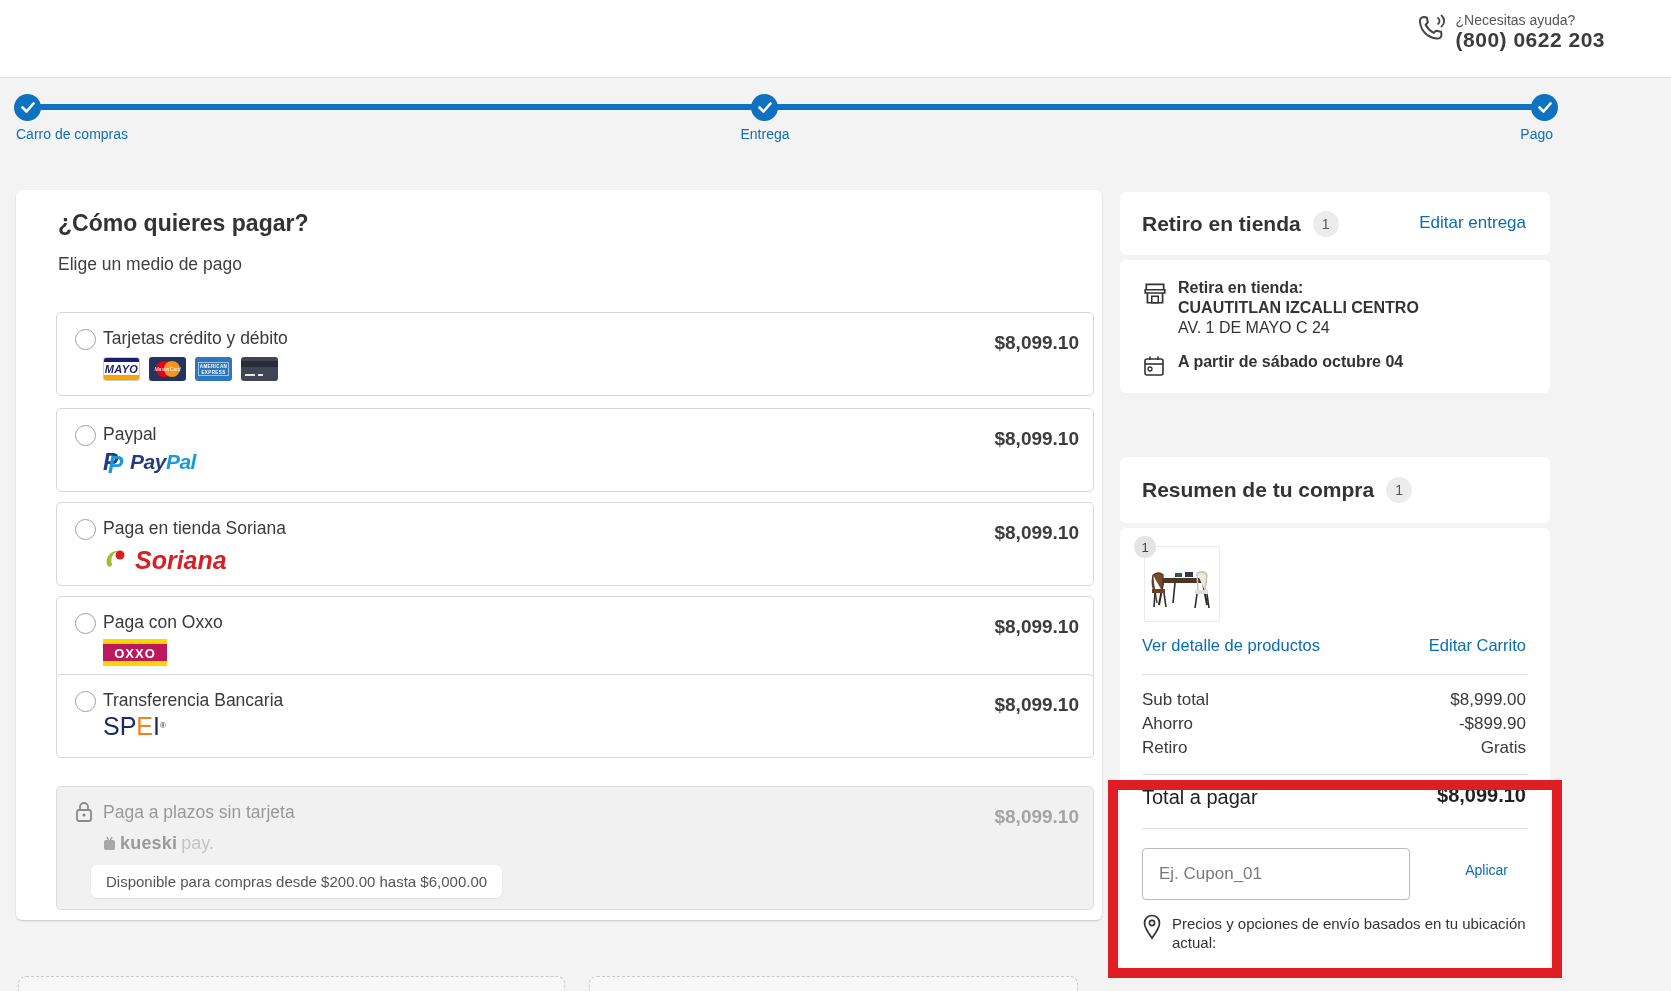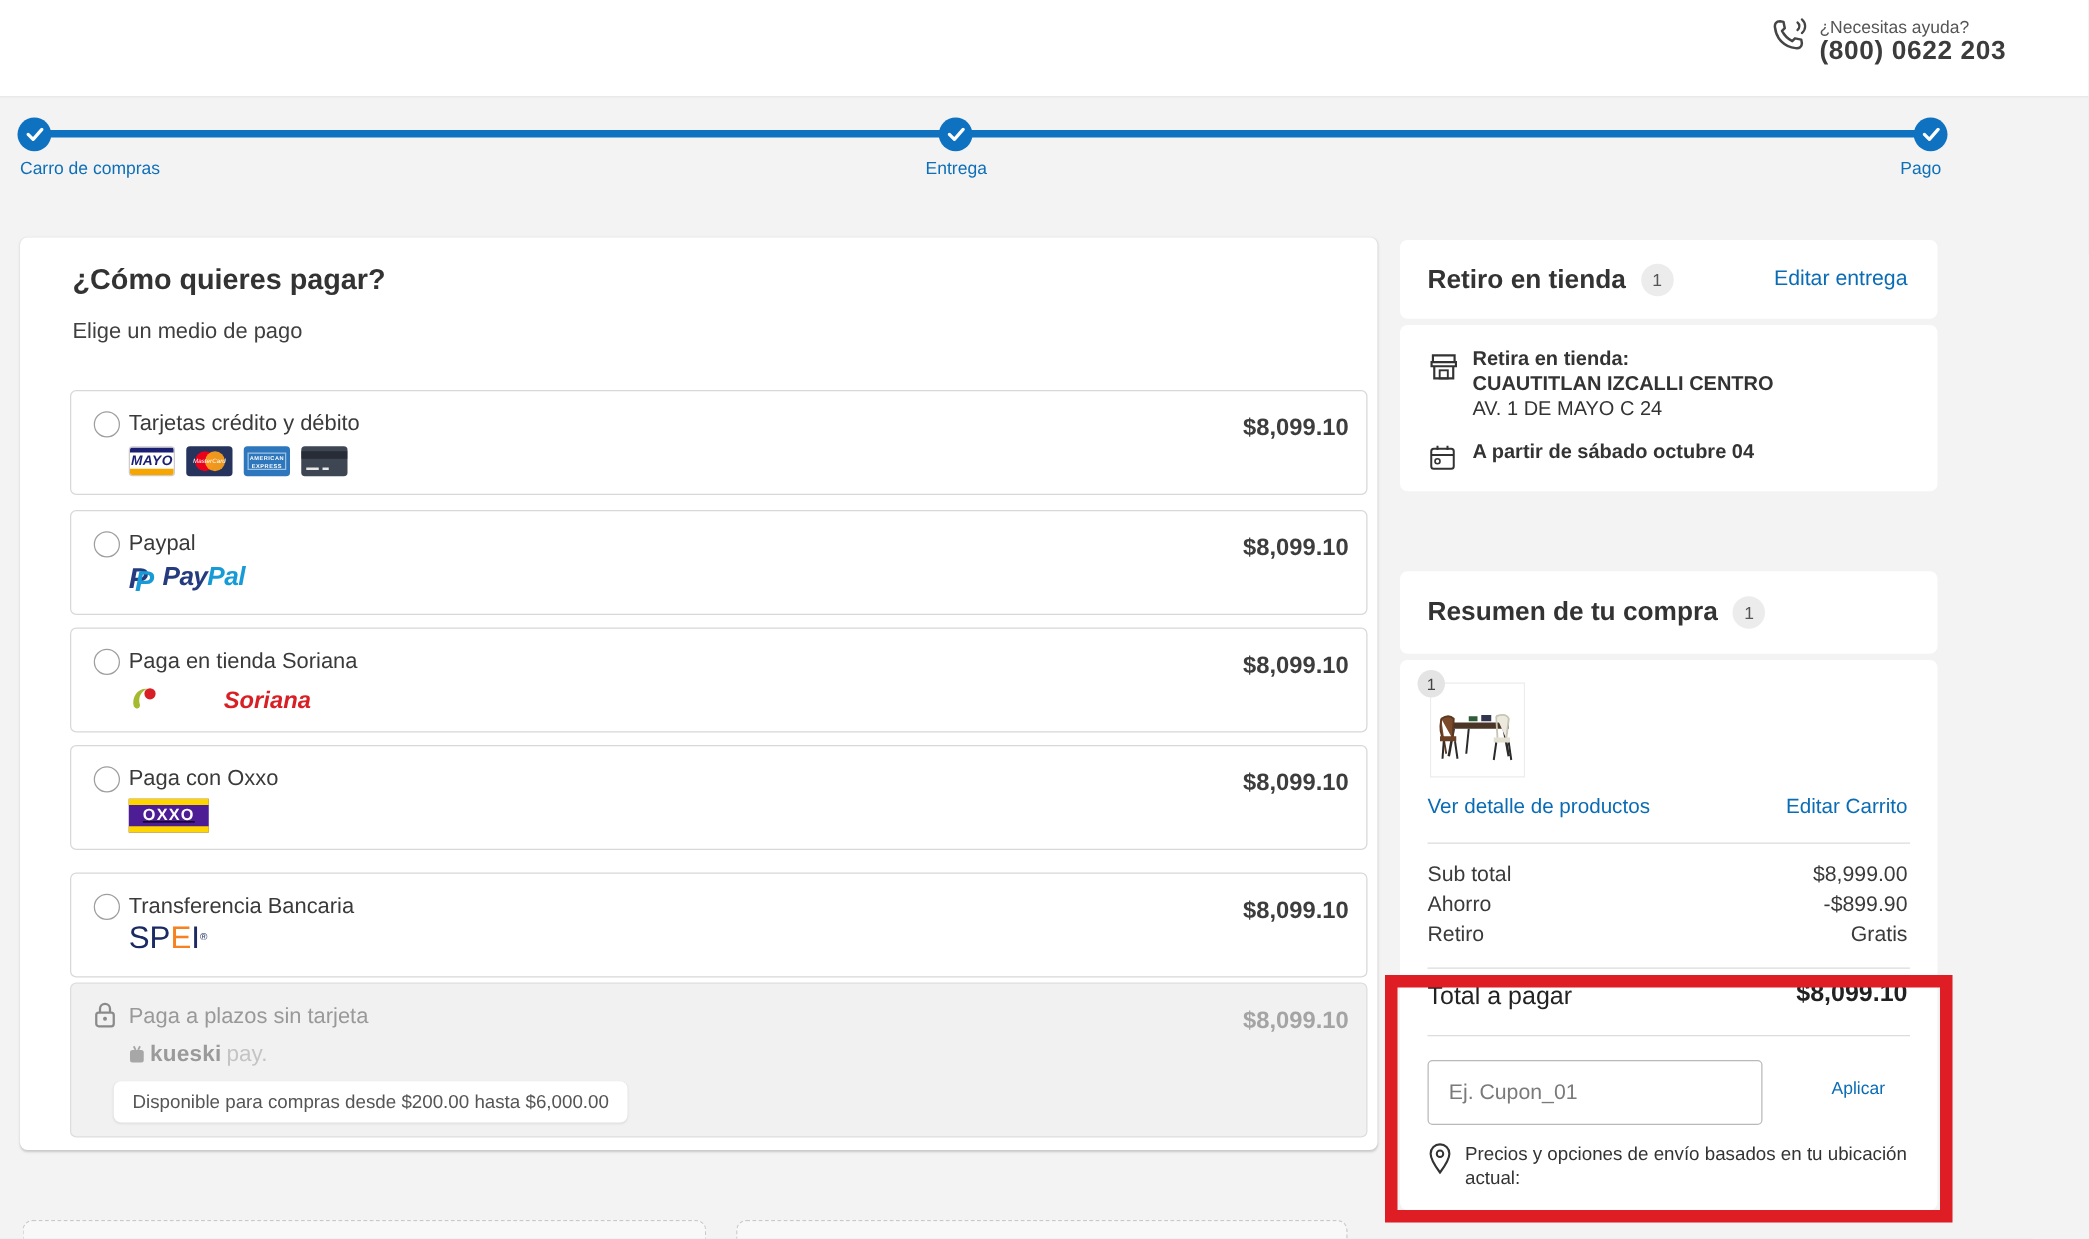--- a/index.html
+++ b/index.html
@@ -69,7 +69,7 @@
   .pp-word .pal { color:#179bd7; }
 
   
-  .sor-word { font-size:19px; font-weight:bold; font-style:italic; color:#d91f26;margin-left:44px; }
+  .sor-word { font-size:25px; font-weight:bold; font-style:italic; color:#d91f26; }
 
   
   .oxxo-box { width:64px; height:27px; background:#4c1d95; border-top:5px solid #ffd500; border-bottom:5px solid #ffd500; display:flex; align-items:flex-start; justify-content:center;text-decoration:underline; }

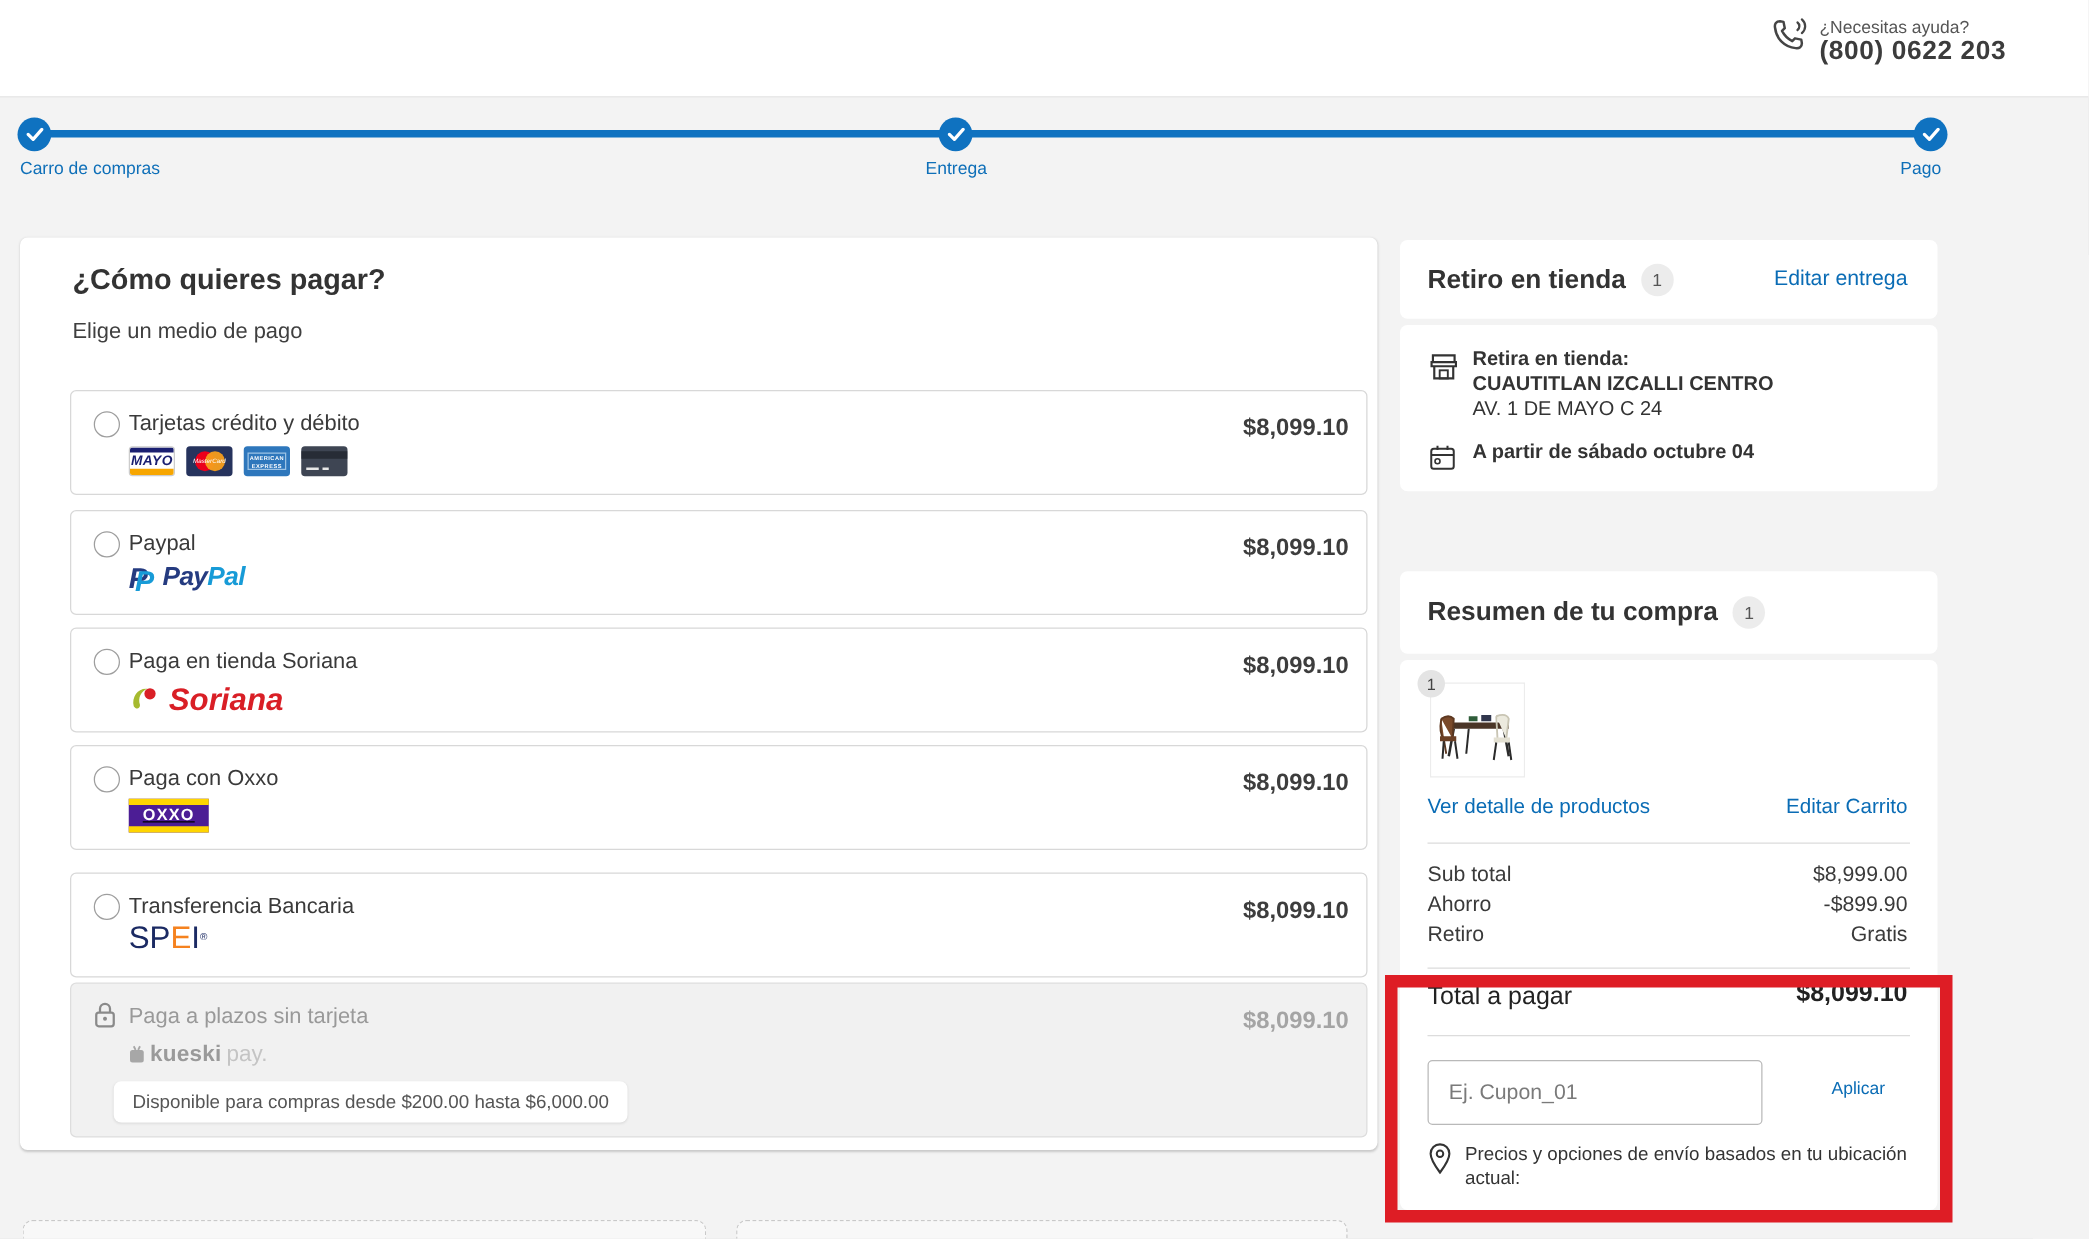--- a/index.html
+++ b/index.html
@@ -72,7 +72,7 @@
   .sor-word { font-size:25px; font-weight:bold; font-style:italic; color:#d91f26; }
 
   
-  .oxxo-box { width:64px; height:27px; background:#4c1d95; border-top:5px solid #ffd500; border-bottom:5px solid #ffd500; display:flex; align-items:flex-start; justify-content:center;text-decoration:underline; }
+  .oxxo-box { width:64px; height:27px; background:#be185d; border-top:5px solid #ffd500; border-bottom:5px solid #ffd500; display:flex; align-items:flex-end; justify-content:center; }
   .oxxo-box span { color:#fff; font-weight:bold; font-size:13px; letter-spacing:1px; }
 
   

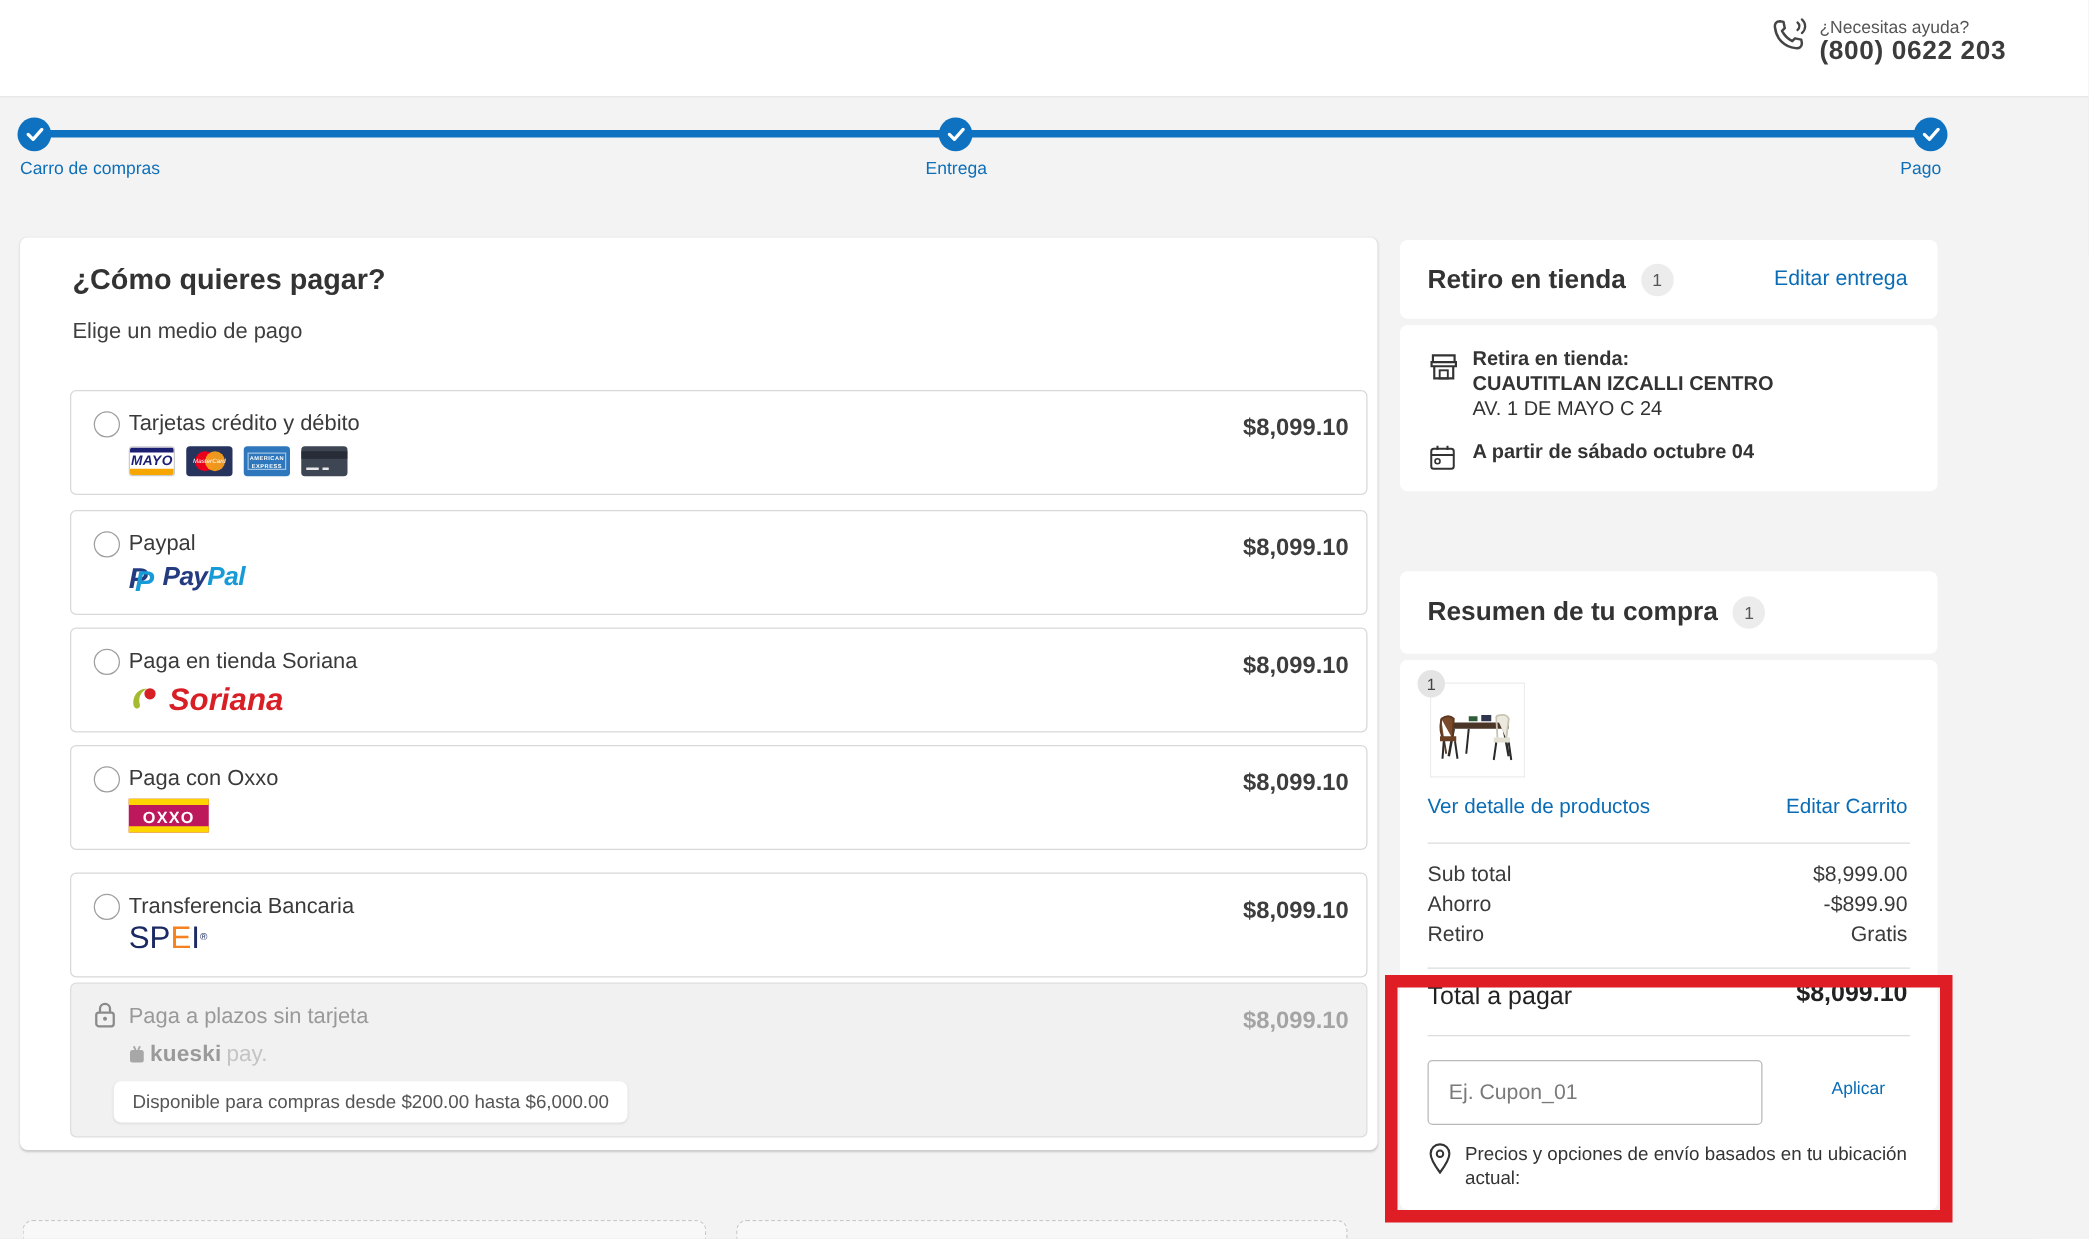--- a/index.html
+++ b/index.html
@@ -240,7 +240,7 @@
       </div>
     </div>
 
-    <div class="pay-opt" style="top:508px;padding-left:20px;">
+    <div class="pay-opt" style="top:484px;padding-left:20px;">
       <span class="radio"></span>
       <span class="opt-label">Transferencia Bancaria</span>
       <span class="opt-price">$8,099.10</span>

